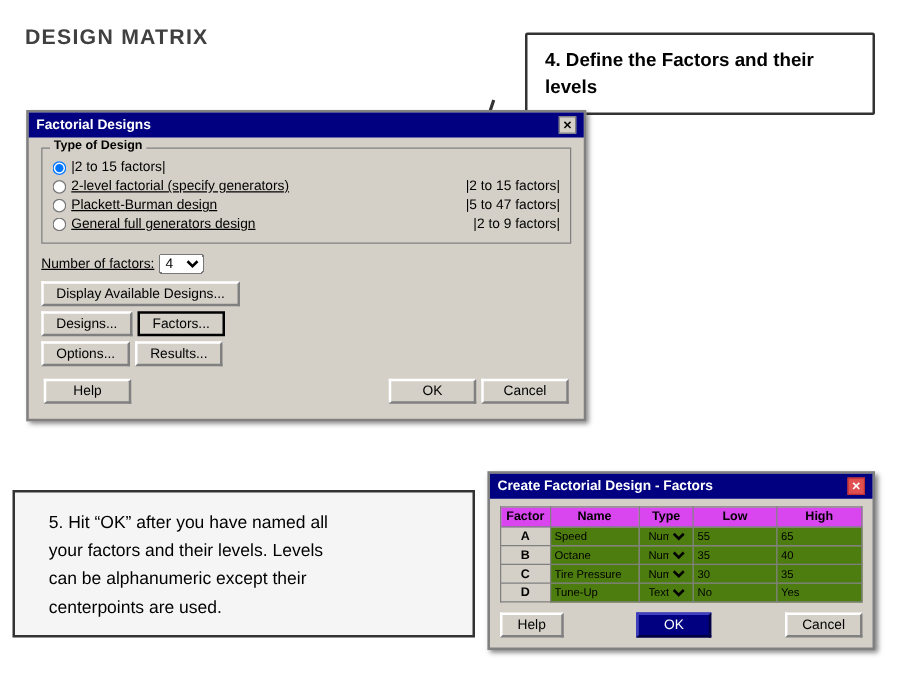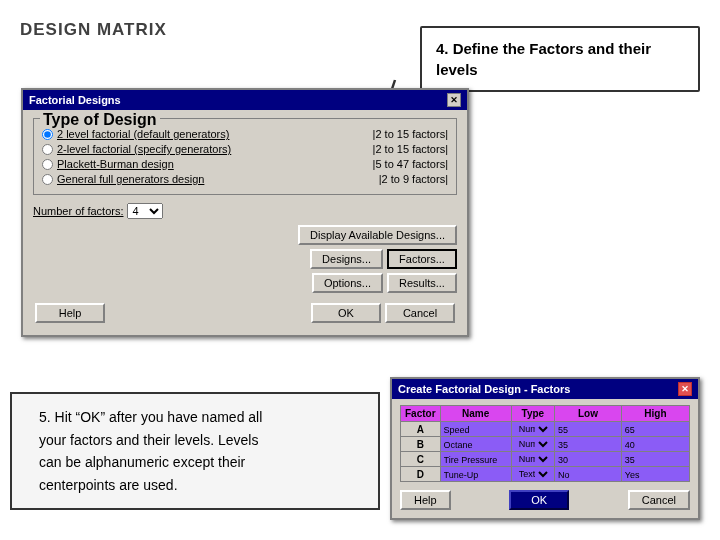--- a/index.html
+++ b/index.html
@@ -102,7 +102,7 @@
       top: -8px;
       left: 6px;
       background: #d4d0c8;
-      font-size: 16px;
+      font-size: 10px;
       padding: 0 3px;
       font-weight: bold;
     }

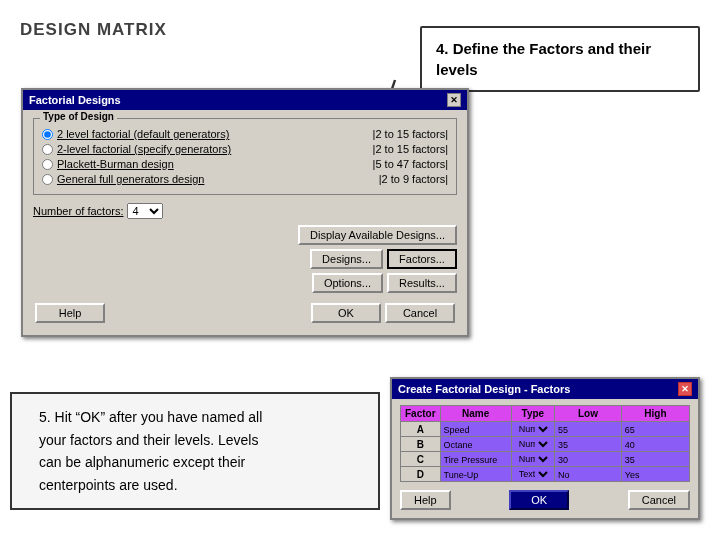--- a/index.html
+++ b/index.html
@@ -323,7 +323,6 @@
 
       <div class="radio-row">
         <input type="radio" name="design" checked="" style="">
-        <span class="radio-label">2 level factorial (default generators)</span>
         <span class="radio-range">|2 to 15 factors|</span>
       </div>
       <div class="radio-row">

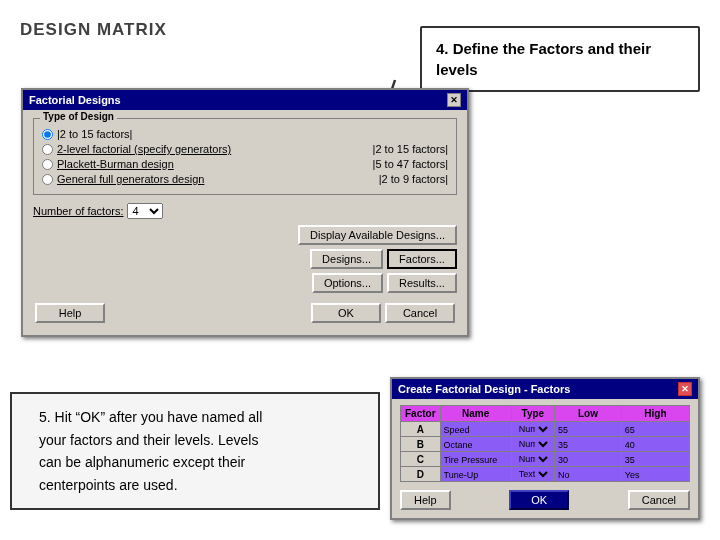--- a/index.html
+++ b/index.html
@@ -151,7 +151,6 @@
 
     .btn-row {
       display: flex;
-      justify-content: flex-end;
       gap: 4px;
       margin: 4px 0;
     }

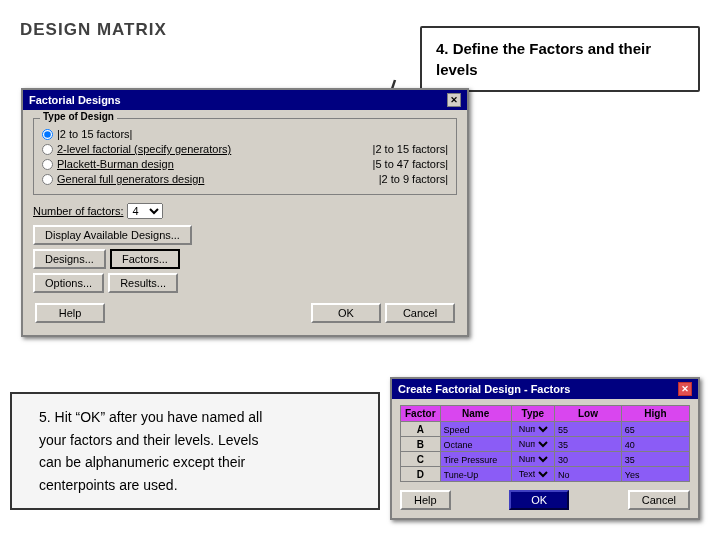--- a/index.html
+++ b/index.html
@@ -252,7 +252,7 @@
       border: 1px solid #808080;
       padding: 1px 3px;
       font-size: 10px;
-      background: #8b5cf6;
+      background: #4d7c0f;
       text-align: center;
     }
 

